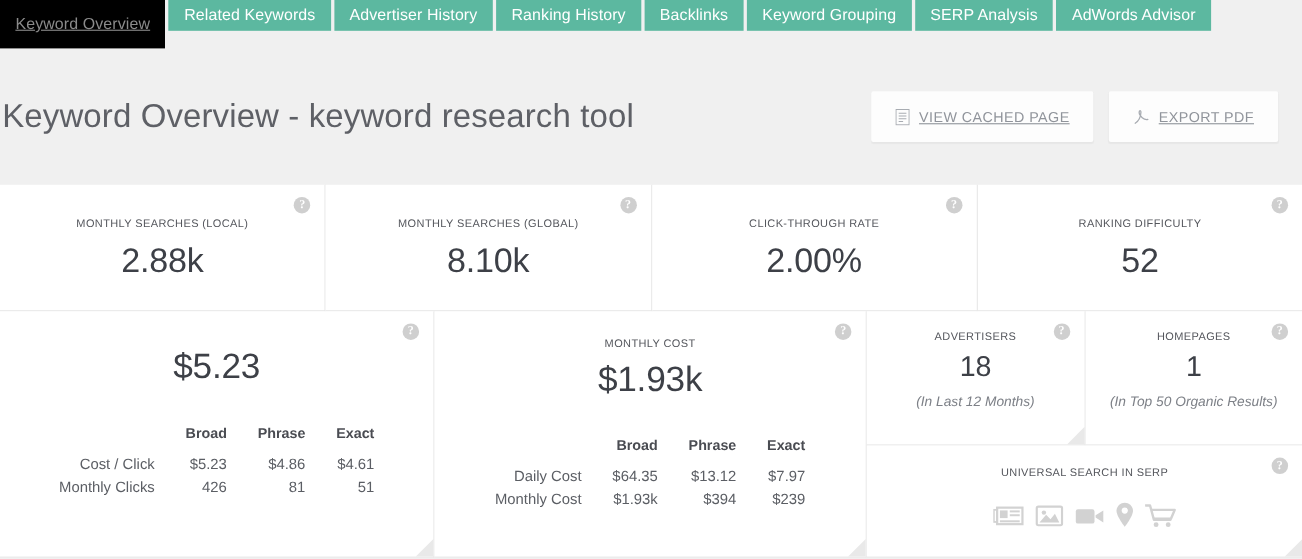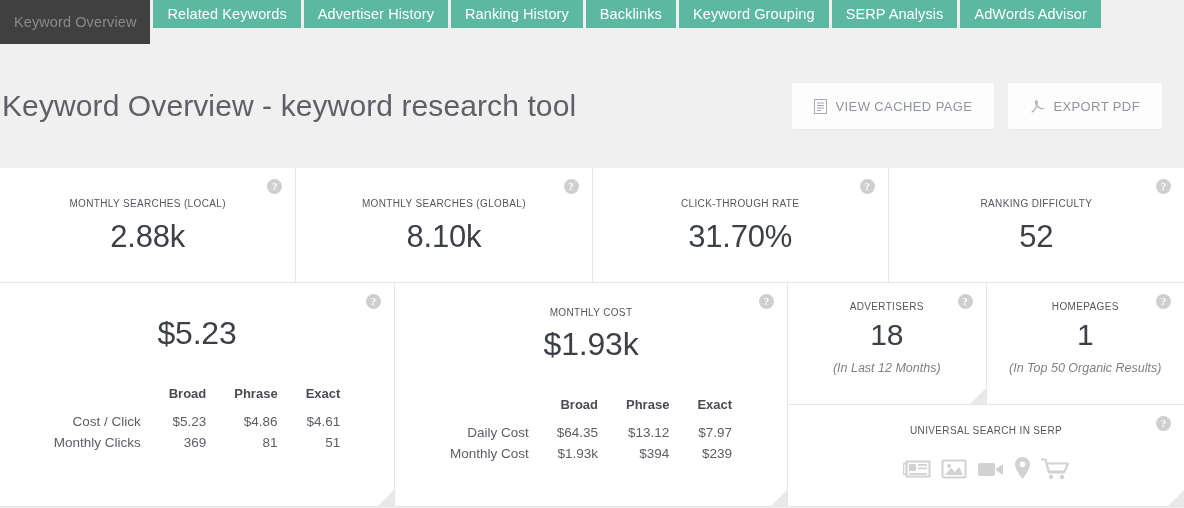--- a/index.html
+++ b/index.html
@@ -34,9 +34,10 @@
     white-space: nowrap;
   }
   .tab.active {
-    background: #404040;
+    background: #000000;
     color: #8a8a8a;
     height: 44px;
+    text-decoration: underline;
   }
   .tab:last-child { margin-right: 0; }
 

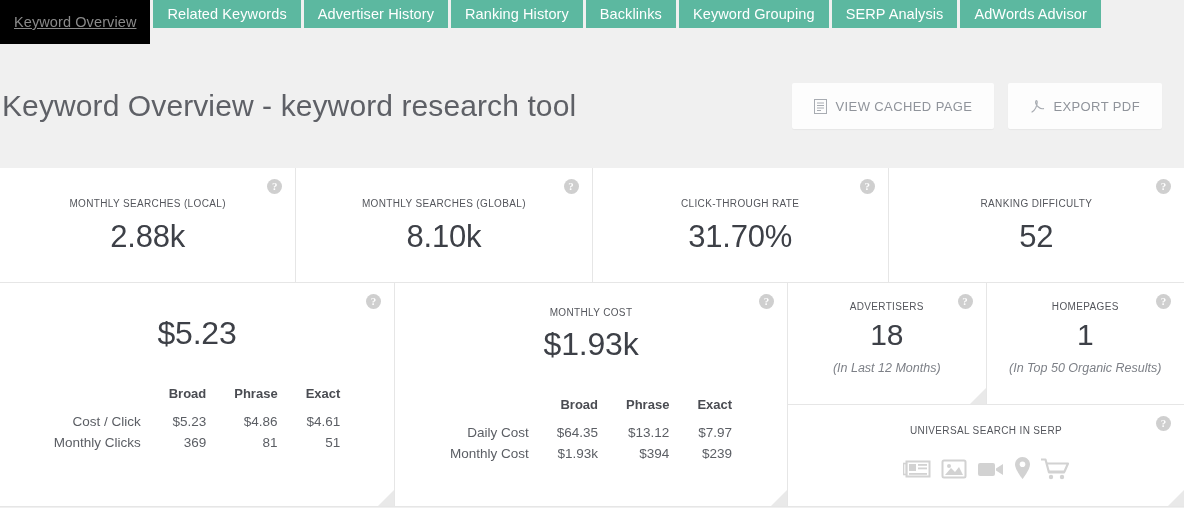--- a/index.html
+++ b/index.html
@@ -73,6 +73,7 @@
     font-family: "Liberation Sans", sans-serif;
     cursor: pointer;
     box-shadow: 0 1px 1px rgba(0,0,0,0.04);
+    text-decoration: underline;
   }
   .hbtn svg { display: block; }
 

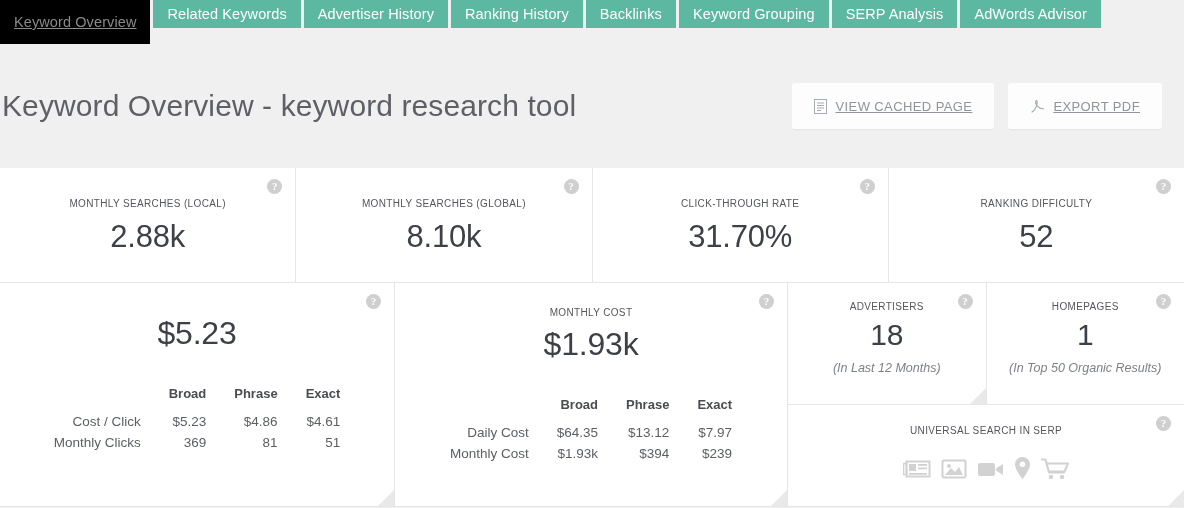--- a/index.html
+++ b/index.html
@@ -250,7 +250,7 @@
   <div class="card r1">
     <div class="help">?</div>
     <div class="m-label">CLICK-THROUGH RATE</div>
-    <div class="m-value">31.70%</div>
+    <div class="m-value">2.00%</div>
   </div>
   <div class="card r1">
     <div class="help">?</div>

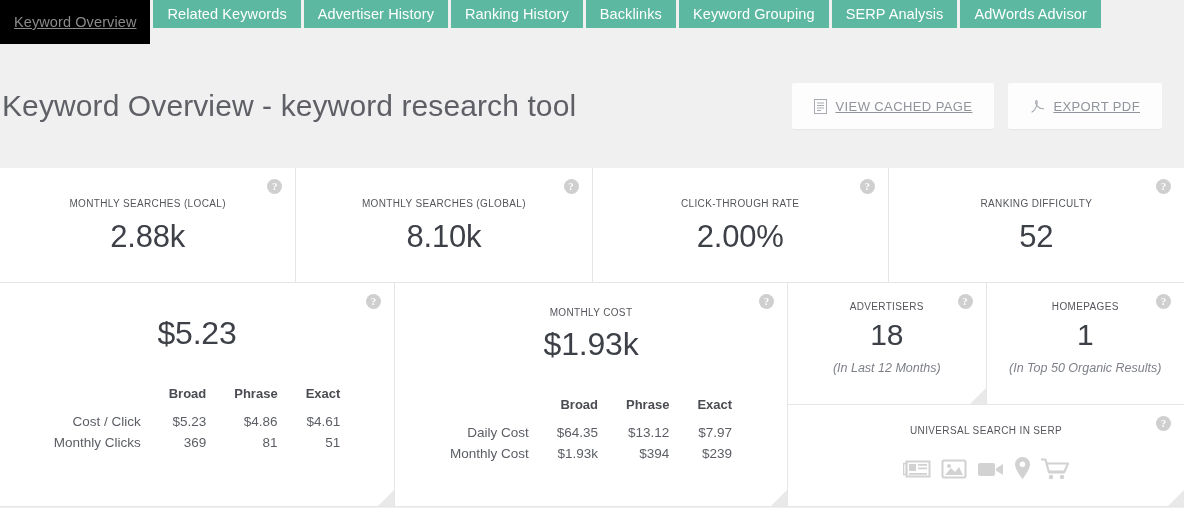--- a/index.html
+++ b/index.html
@@ -166,7 +166,7 @@
   .rightcol { width: 396px; display: flex; flex-direction: column; }
   .rightcol-top { display: flex; height: 122px; }
   .small { flex: 1 1 0; padding-top: 18px; position: relative; }
-  .small .m-value { margin-top: 6px; font-size: 30px; }
+  .small .m-value { margin-top: 6px; font-size: 26px; }
   .small .m-sub { margin-top: 9px; }
 
   .usearch { height: 102px; padding-top: 20px; position: relative; }

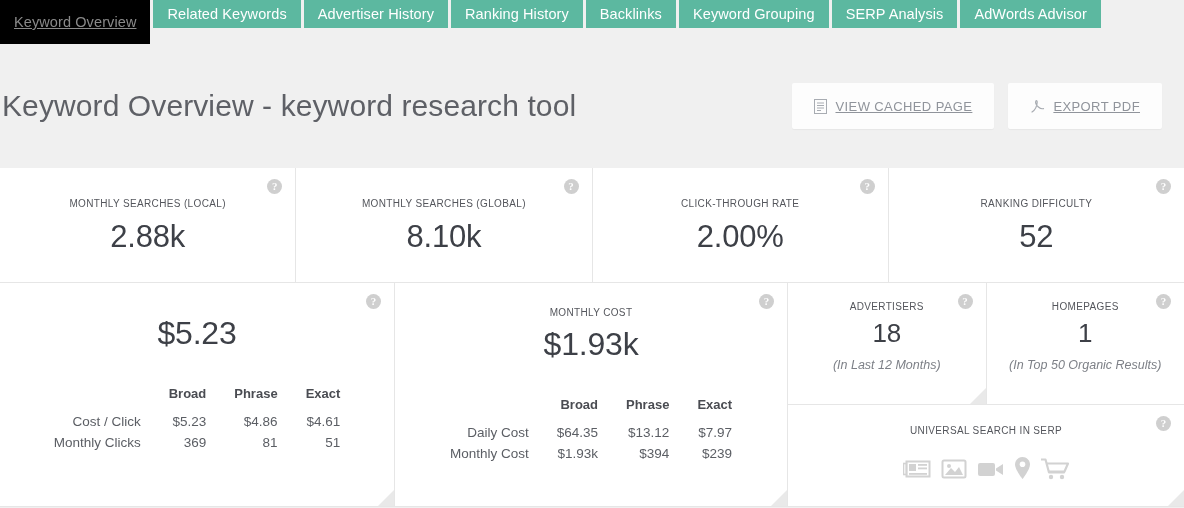--- a/index.html
+++ b/index.html
@@ -282,7 +282,7 @@
         </tr>
         <tr>
           <td class="rowhead">Monthly Clicks</td>
-          <td>369</td>
+          <td>426</td>
           <td>81</td>
           <td>51</td>
         </tr>

